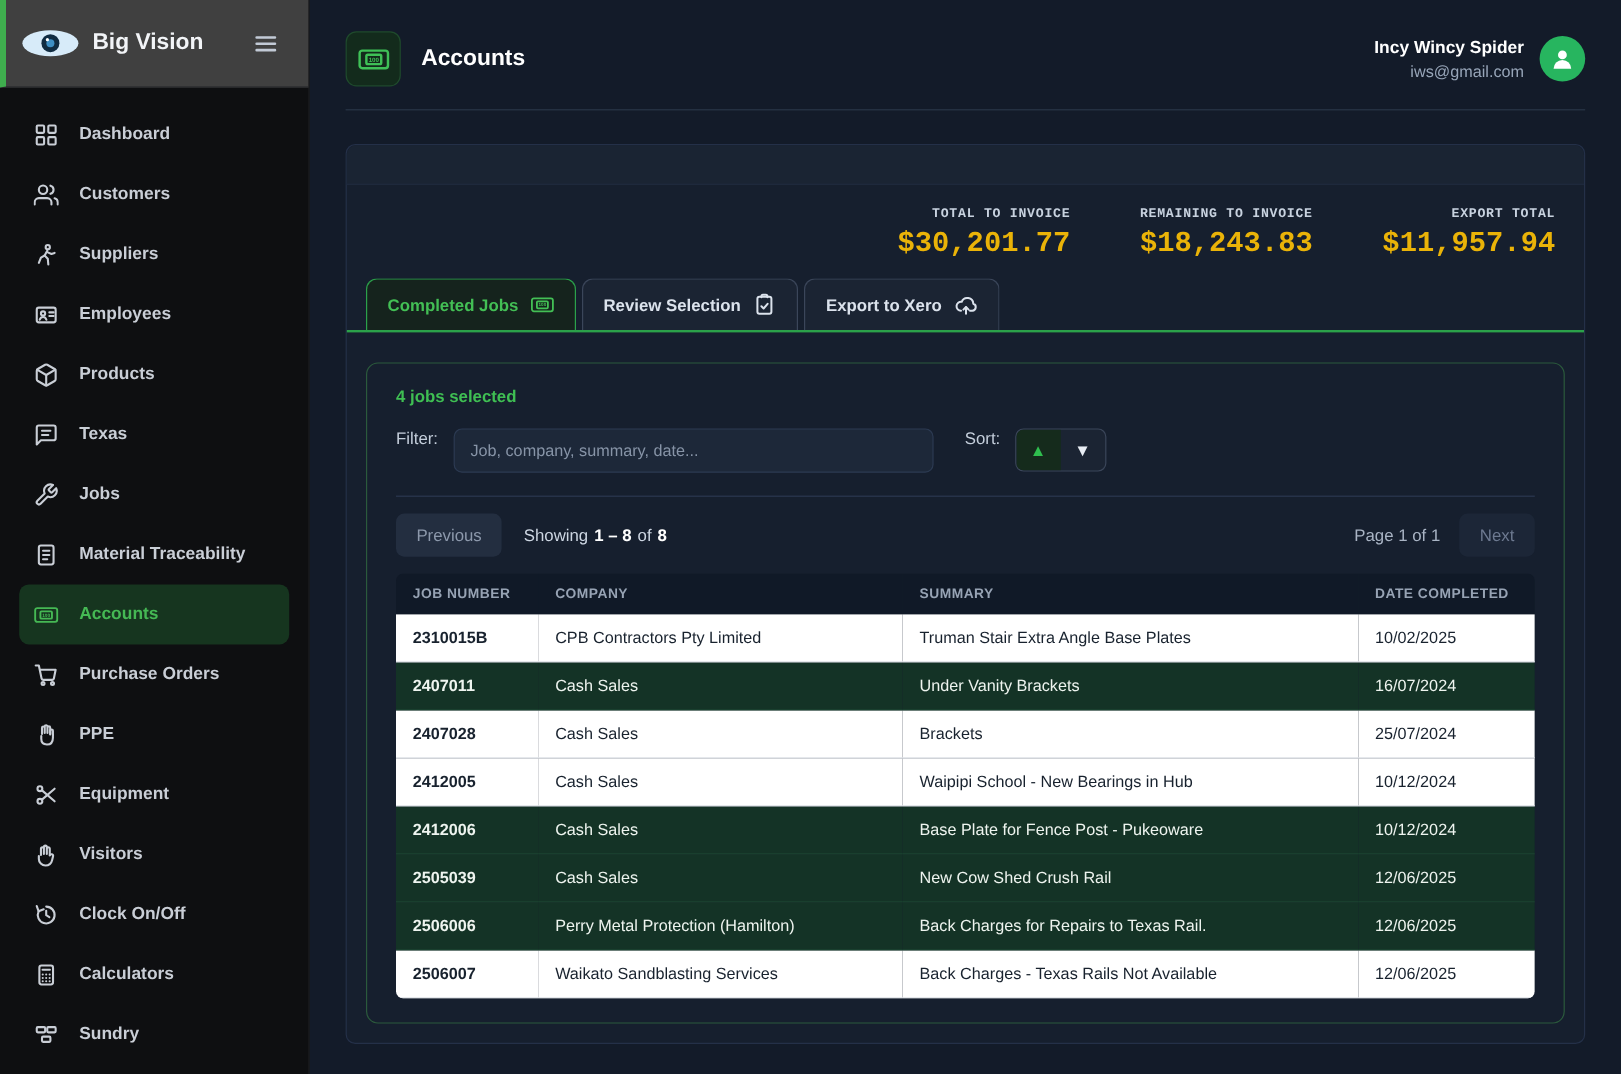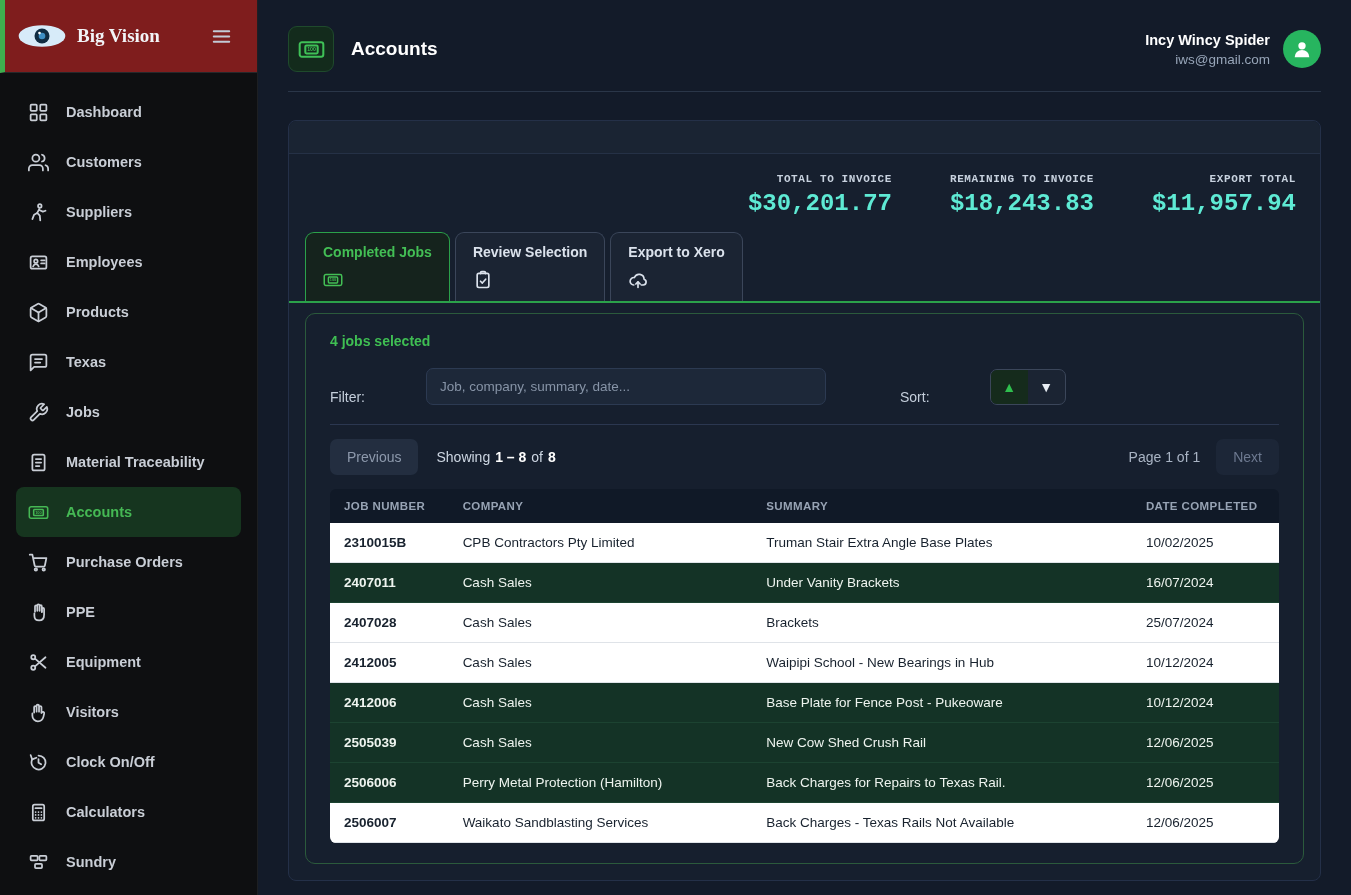--- a/index.html
+++ b/index.html
@@ -17,8 +17,8 @@
   .sidebar { width: 258px; min-width: 258px; background: #0e0f11; height: 100%; border-right: 1px solid #1d1f22; }
   .logo-row {
     height: 73px; display: flex; align-items: center;
-    padding: 0 20px 0 12px; background: #7f1d1d;
-    border-left: 5px solid #3fae4e; border-bottom: 1px solid #26282b; font-family: Liberation Serif, serif;
+    padding: 0 20px 0 12px; background: #404040;
+    border-left: 5px solid #3fae4e; border-bottom: 1px solid #26282b;
   }
   .logo-name { font-size: 19px; font-weight: bold; color: #f2f4f7; margin-left: 10px; flex: 1; }
   .hamburger { cursor: pointer; padding: 4px; }

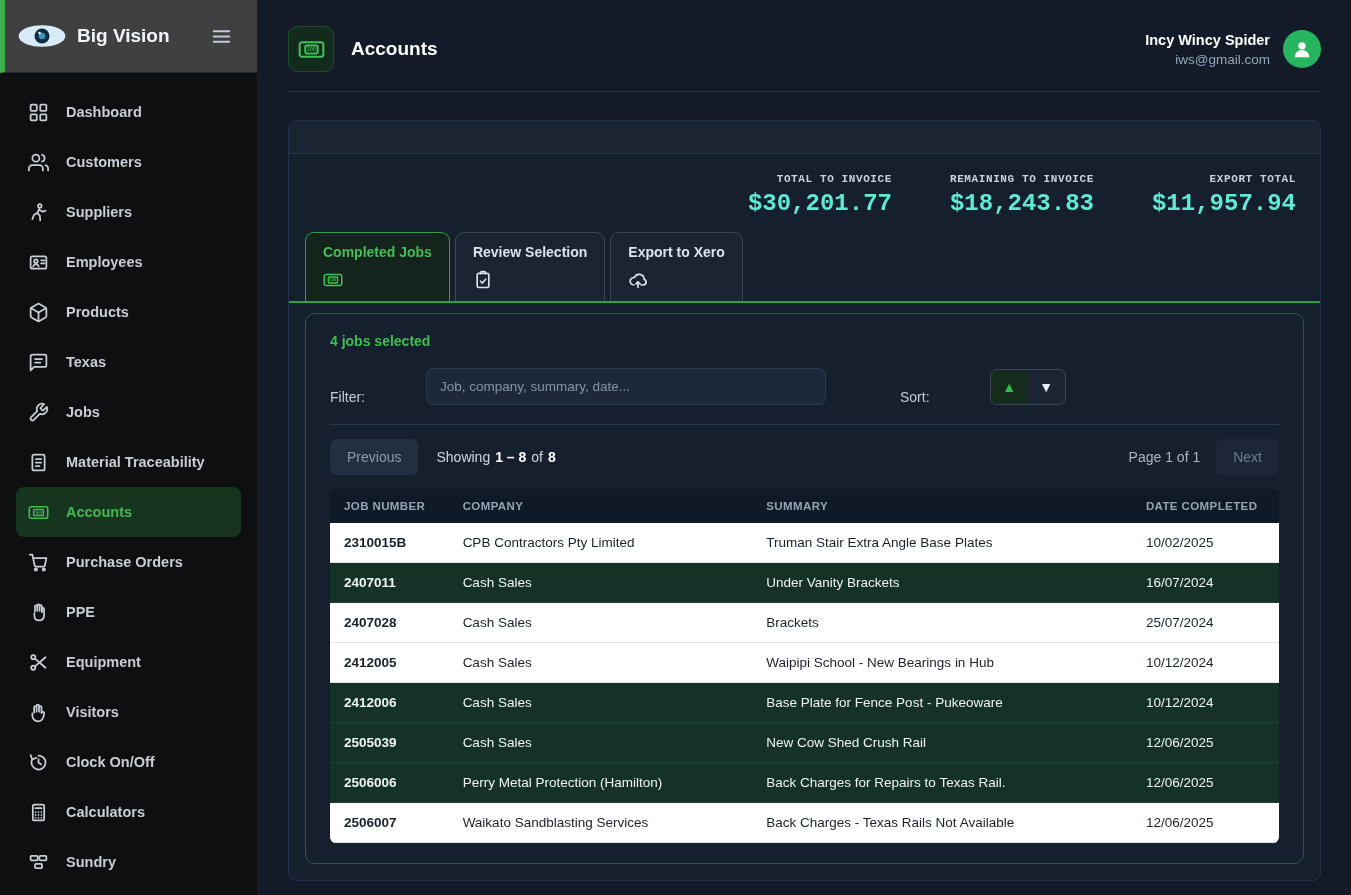--- a/index.html
+++ b/index.html
@@ -57,7 +57,7 @@
   .stats { display: flex; justify-content: flex-end; gap: 58px; padding: 19px 24px 2px; font-family: Liberation Mono, monospace; }
   .stat { text-align: right; }
   .stat-label { font-size: 11px; letter-spacing: .6px; color: #c8d2df; font-weight: bold; }
-  .stat-value { font-size: 24px; font-weight: bold; color: #5eead4; margin-top: 5px; }
+  .stat-value { font-size: 24px; font-weight: bold; color: #eab308; margin-top: 5px; }
 
   .tabs { display: flex; gap: 5px; padding: 13px 16px 0; border-bottom: 2px solid #2ba14a; }
   .tab {

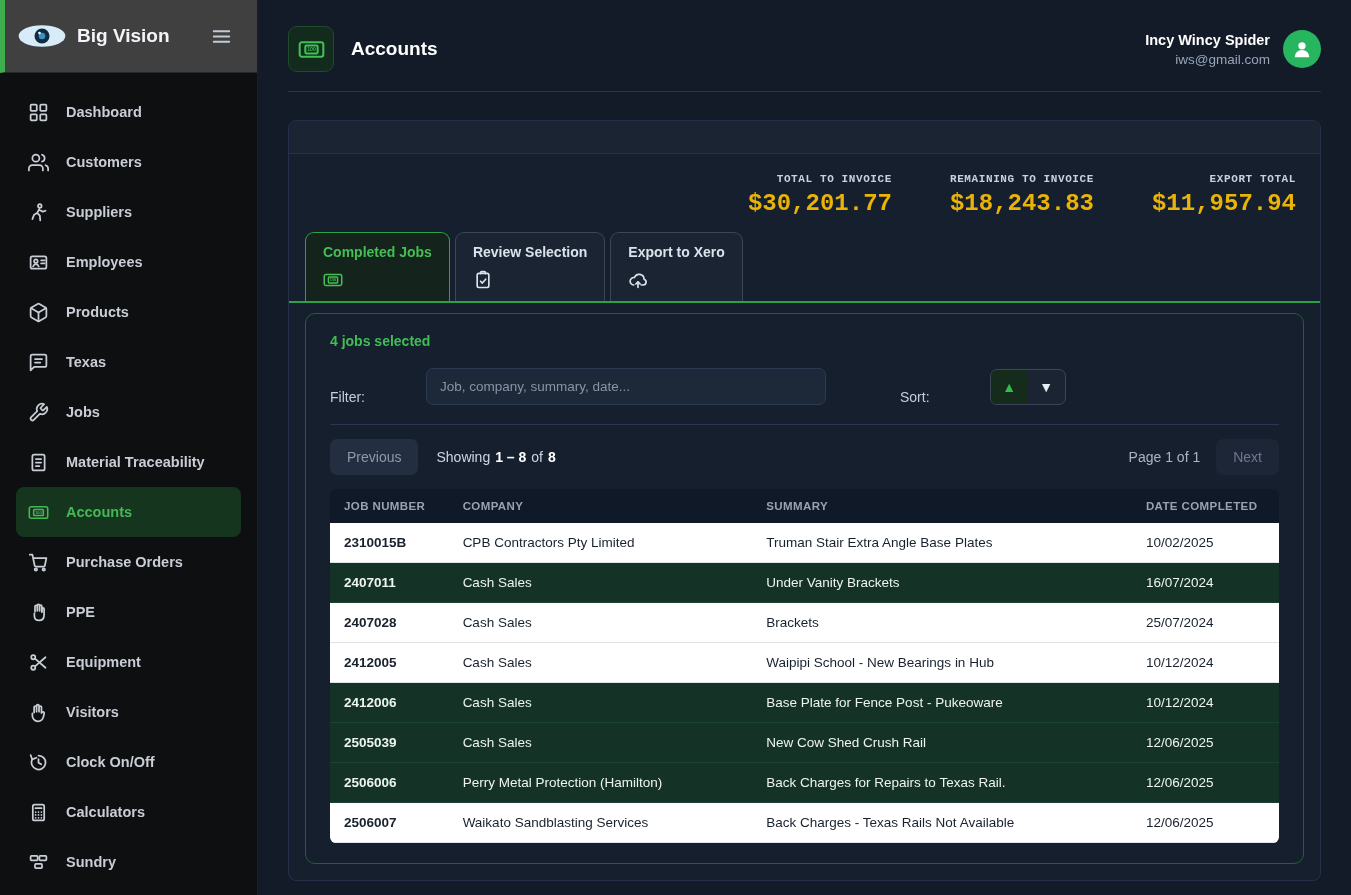--- a/index.html
+++ b/index.html
@@ -61,9 +61,9 @@
 
   .tabs { display: flex; gap: 5px; padding: 13px 16px 0; border-bottom: 2px solid #2ba14a; }
   .tab {
-    display: flex; align-items: flex-start; gap: 10px; padding: 11px 17px;
+    display: flex; align-items: center; gap: 10px; padding: 11px 17px;
     background: #1b2433; border: 1px solid #3b465a; border-bottom: none;
-    border-radius: 9px 9px 0 0; color: #dbe2ec; font-size: 14px; font-weight: bold; cursor: pointer; flex-direction: column;
+    border-radius: 9px 9px 0 0; color: #dbe2ec; font-size: 14px; font-weight: bold; cursor: pointer;
   }
   .tab .tab-icon svg { width: 20px; height: 20px; }
   .tab.active { border-color: #2ba14a; color: #43bf55; background: #15231d; }

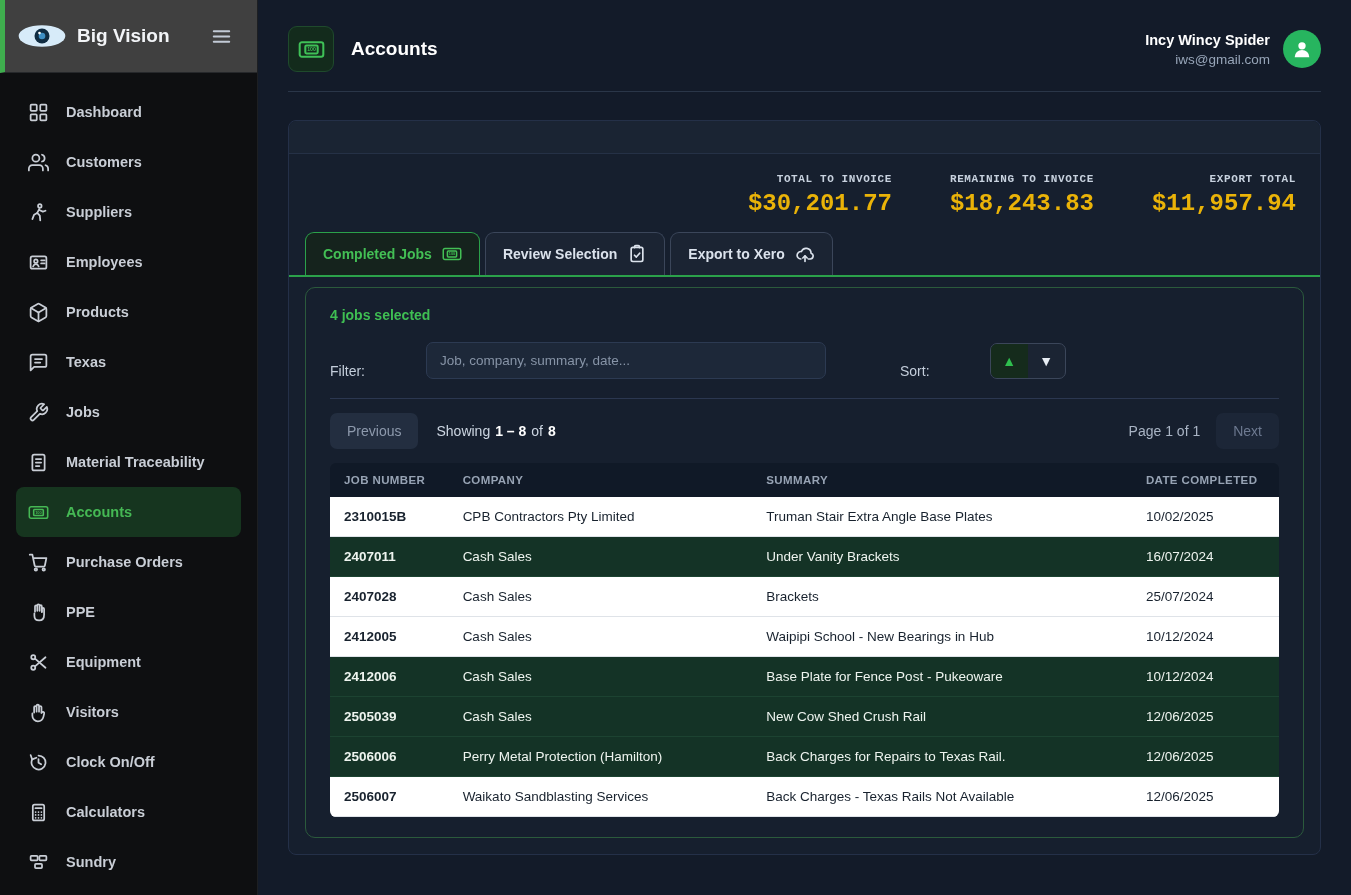--- a/index.html
+++ b/index.html
@@ -68,7 +68,7 @@
   .tab .tab-icon svg { width: 20px; height: 20px; }
   .tab.active { border-color: #2ba14a; color: #43bf55; background: #15231d; }
 
-  .panel { margin: 10px 16px 16px; border: 1px solid #2b5a3c; border-radius: 10px; padding: 19px 24px 20px; }
+  .panel { margin: 25px 16px 16px; border: 1px solid #2b5a3c; border-radius: 10px; padding: 19px 24px 20px; }
   .selected-count { color: #3fbf53; font-weight: bold; font-size: 14px; }
   .filter-row { display: flex; align-items: flex-end; margin-top: 19px; gap: 48px; }
   .filter-label, .sort-label { color: #c4cedb; font-size: 14px; }

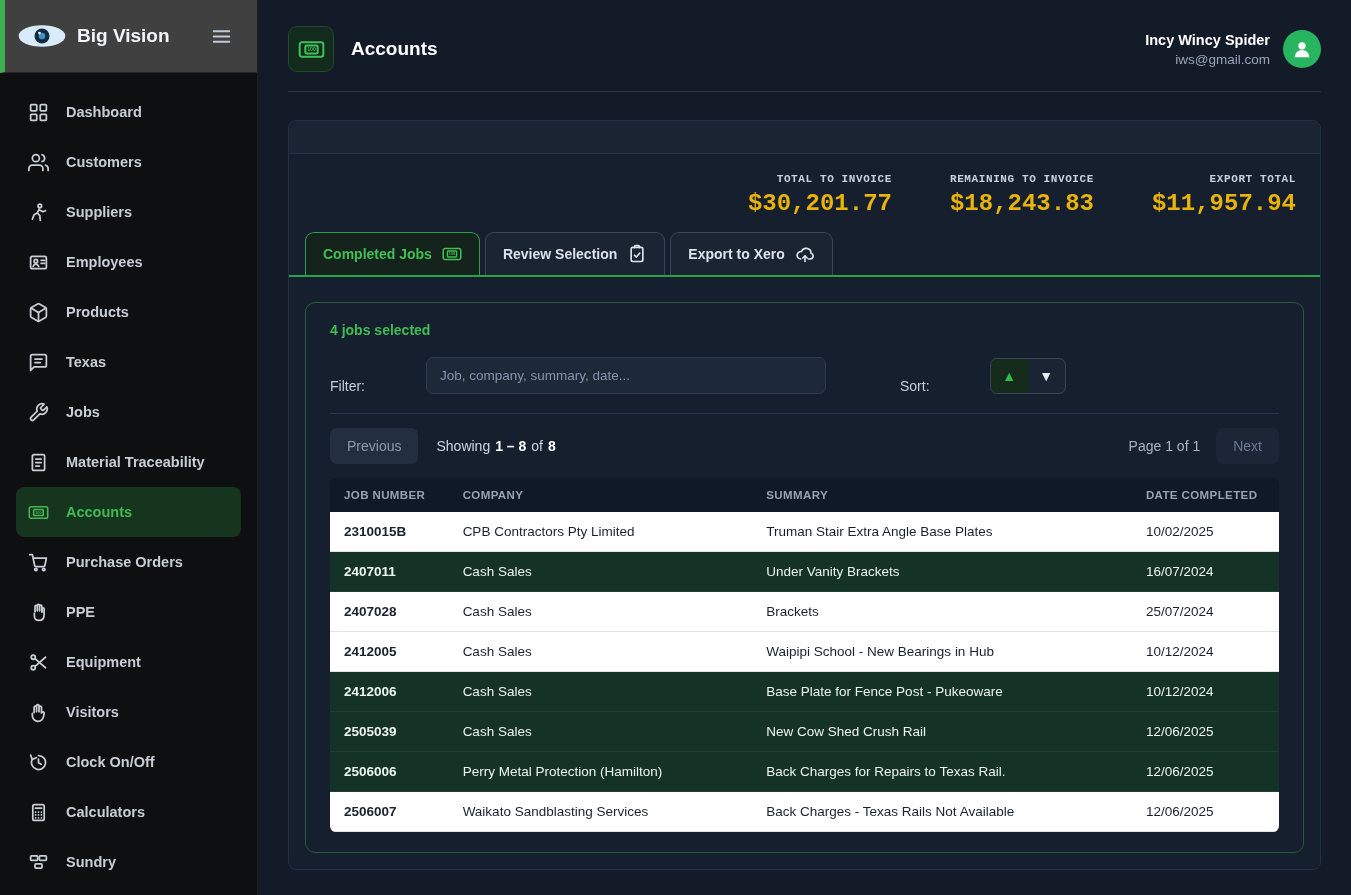--- a/index.html
+++ b/index.html
@@ -70,7 +70,7 @@
 
   .panel { margin: 25px 16px 16px; border: 1px solid #2b5a3c; border-radius: 10px; padding: 19px 24px 20px; }
   .selected-count { color: #3fbf53; font-weight: bold; font-size: 14px; }
-  .filter-row { display: flex; align-items: flex-end; margin-top: 19px; gap: 48px; }
+  .filter-row { display: flex; align-items: flex-start; margin-top: 19px; }
   .filter-label, .sort-label { color: #c4cedb; font-size: 14px; }
   .filter-label { margin-right: 13px; }
   .filter-input {

